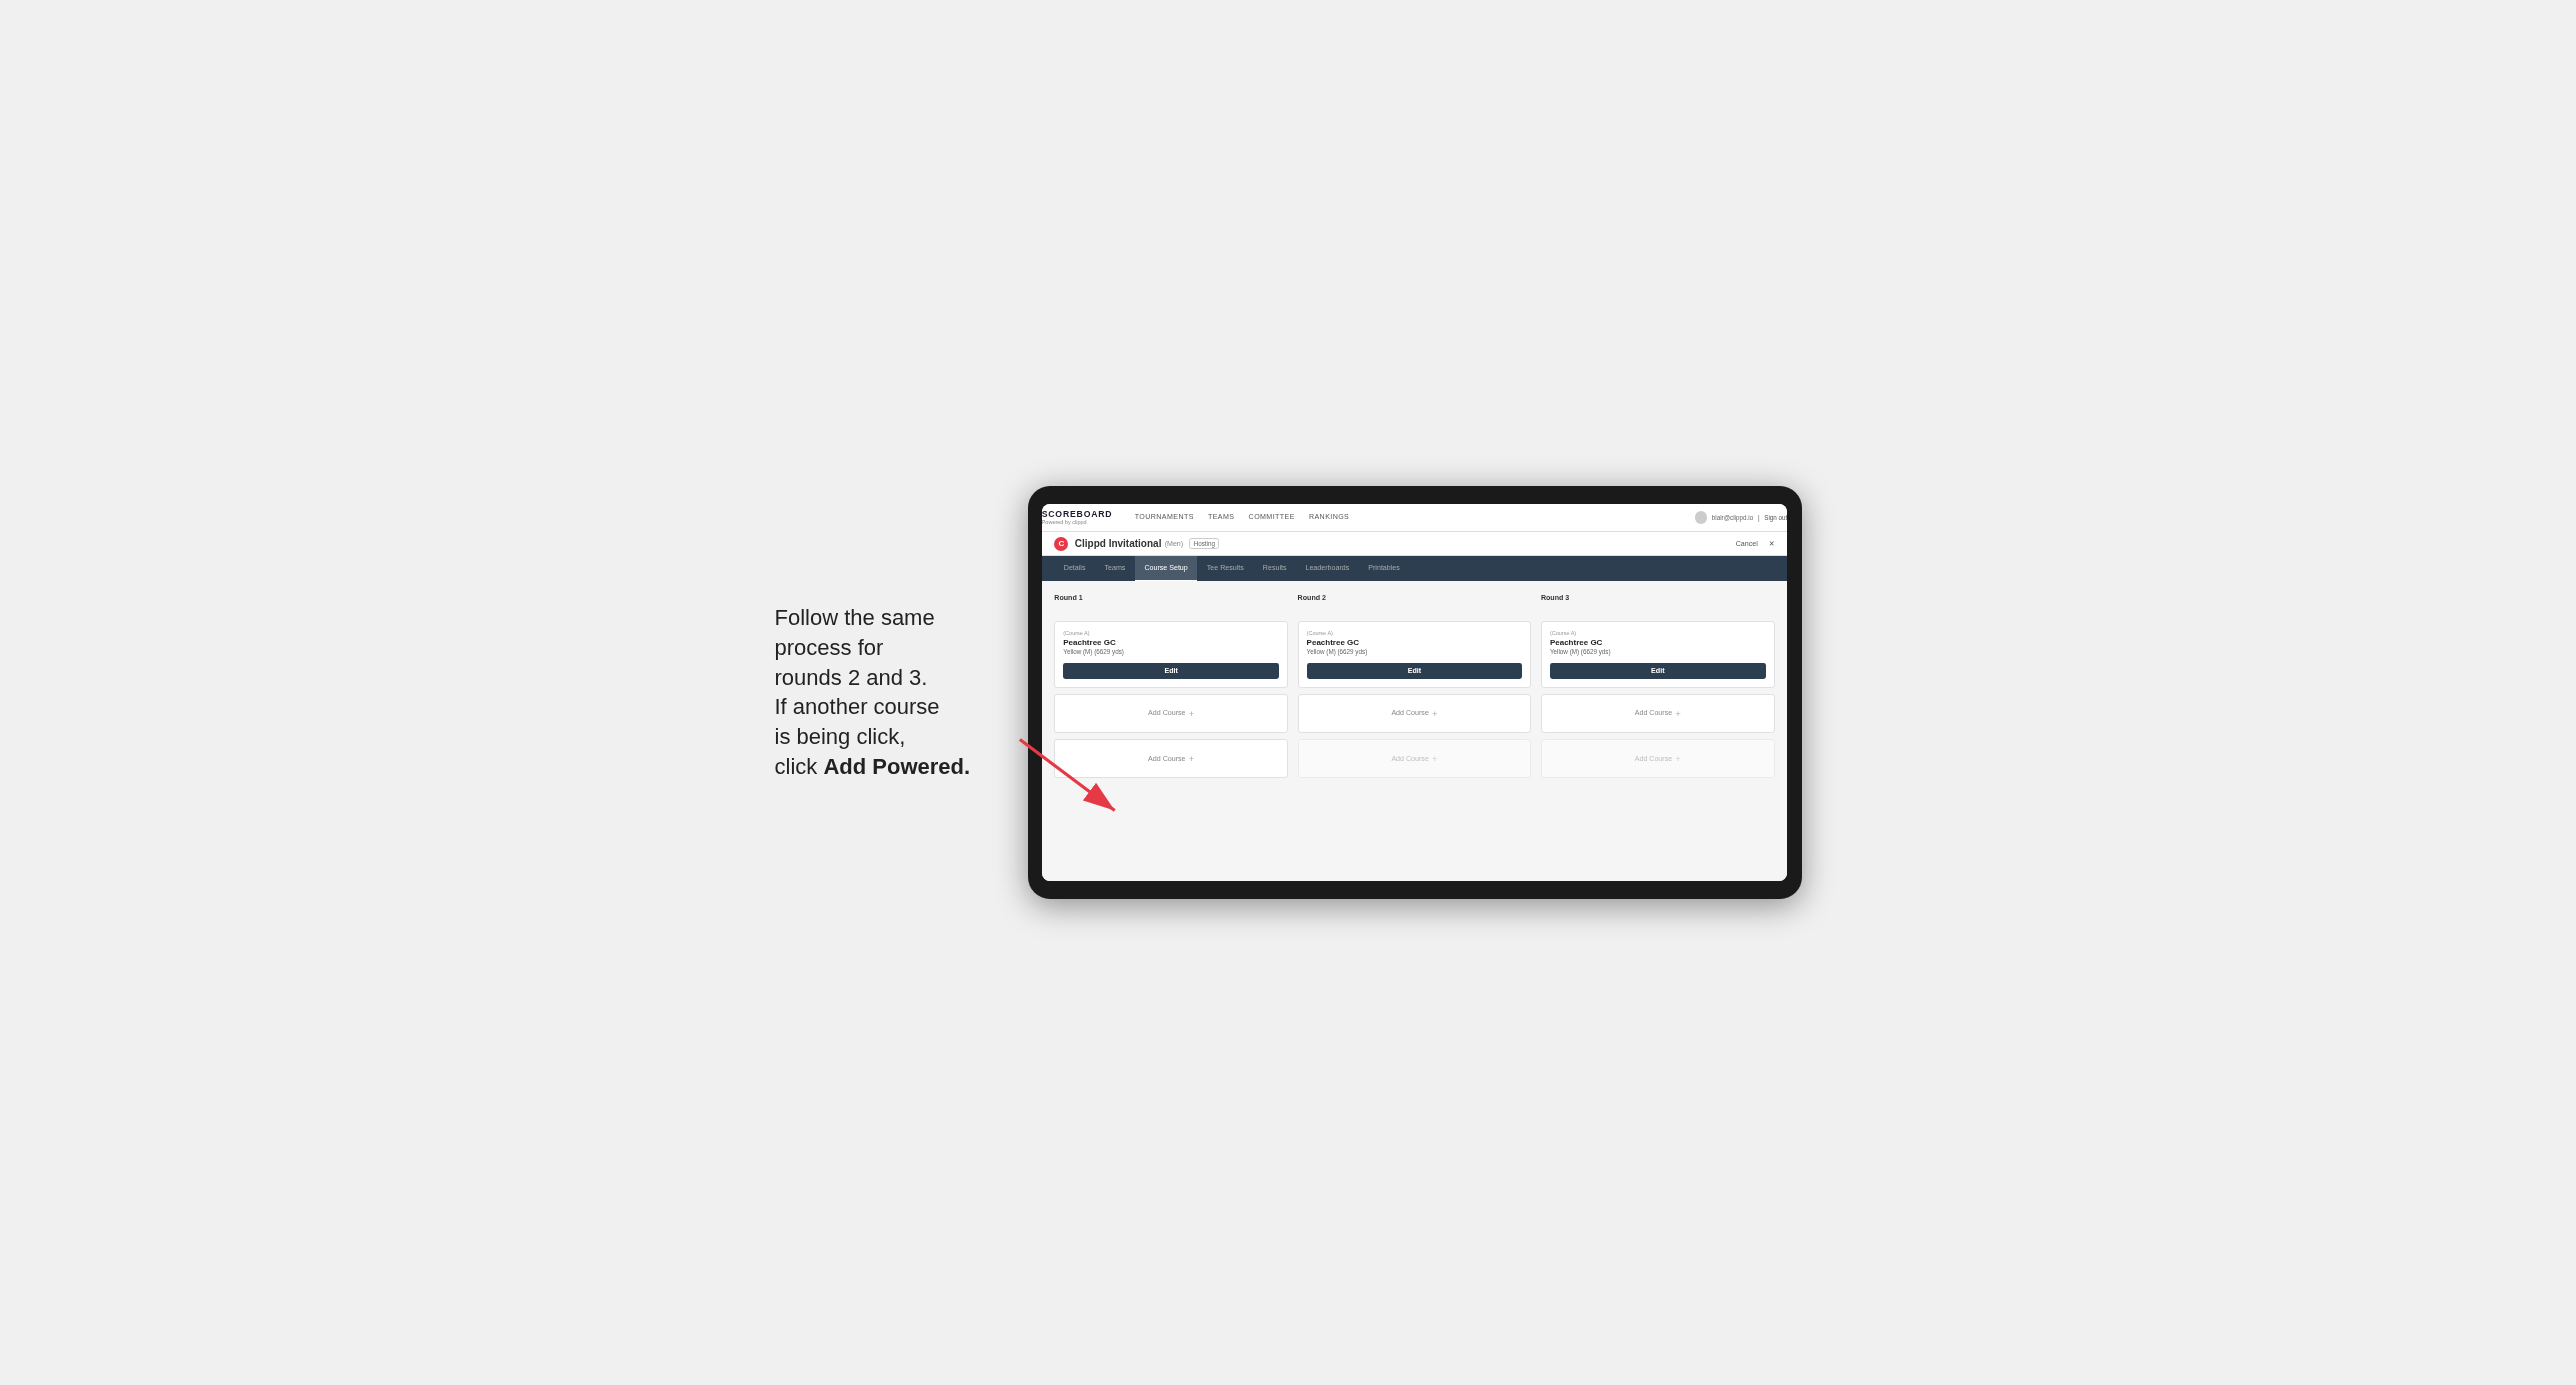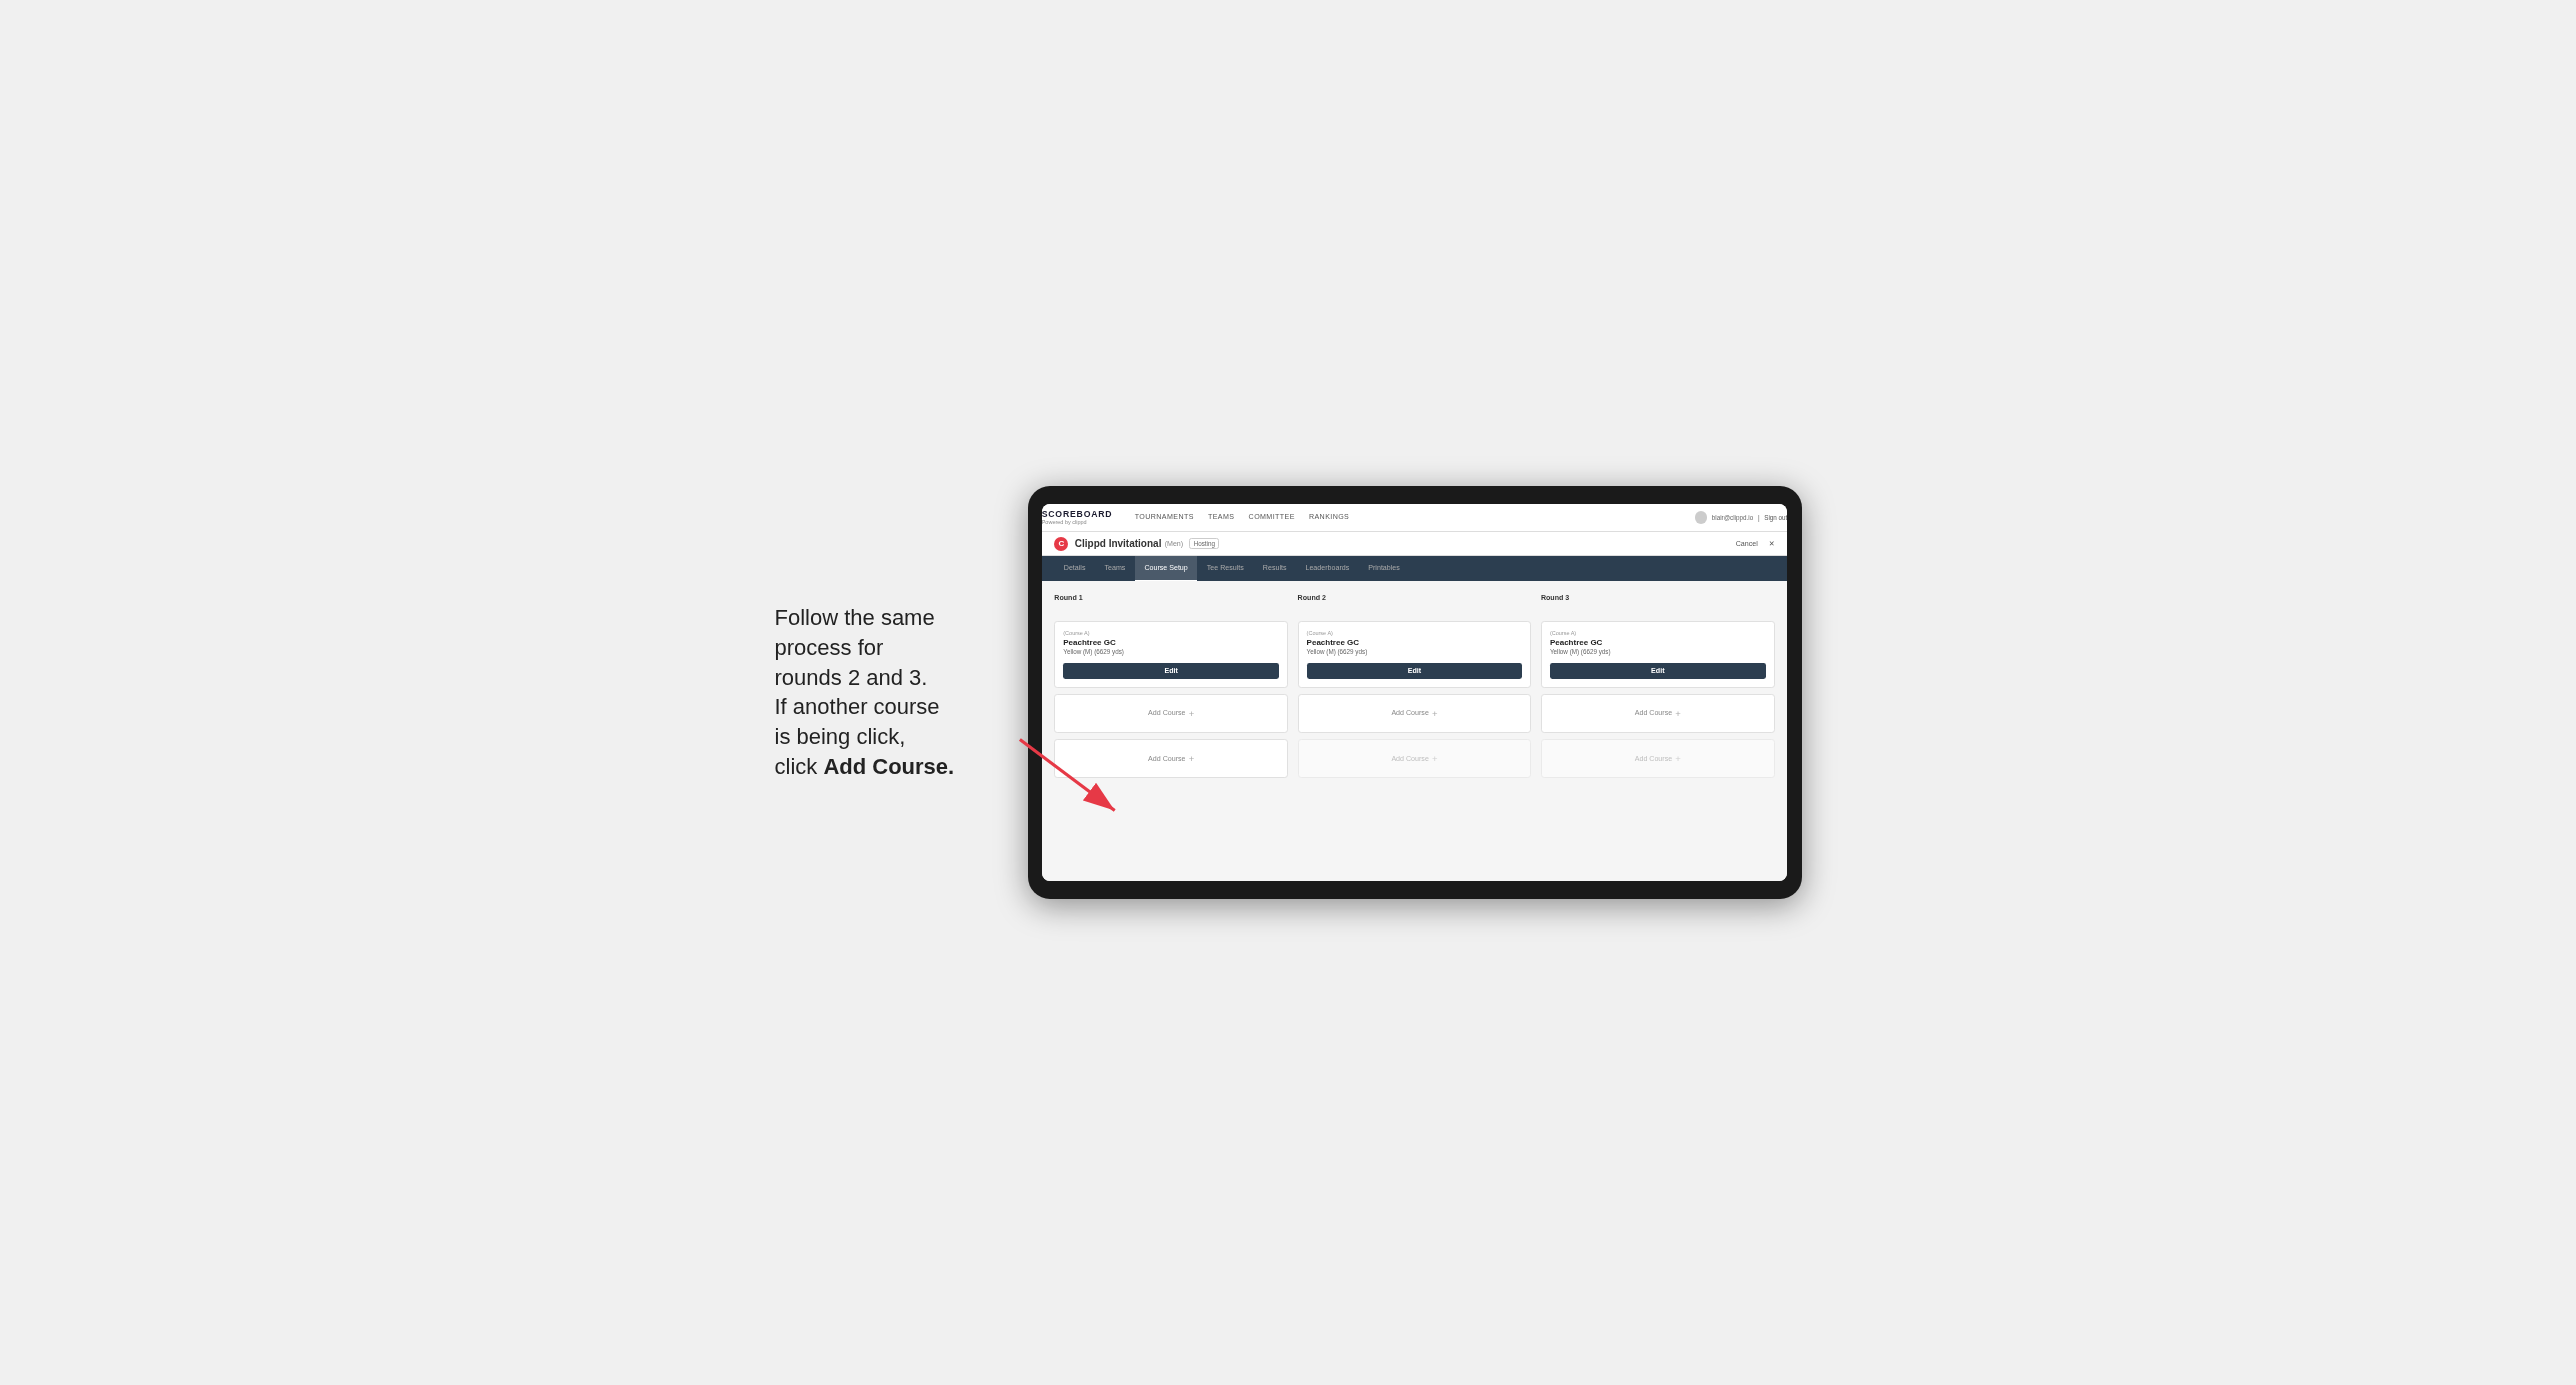--- a/index.html
+++ b/index.html
@@ -299,7 +299,7 @@
     <span>rounds 2 and 3.</span><br>
     <span>If another course</span><br>
     <span>is being click,</span><br>
-    <span>click </span><strong>Add Course.</strong>
+    <span>click </span><strong>Add Powered.</strong>
   </div>
 
   <svg class="arrow-svg-container" viewBox="0 0 1300 500" xmlns="http://www.w3.org/2000/svg">

